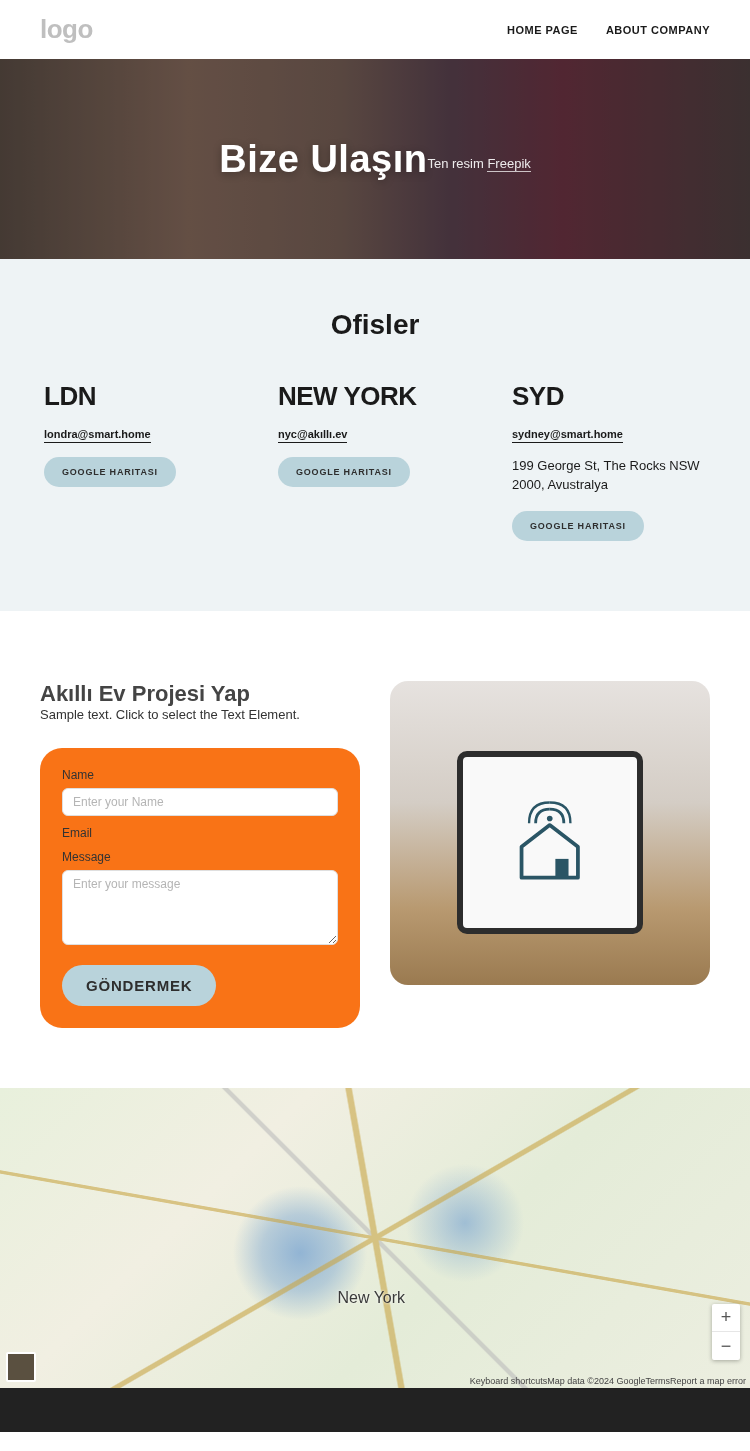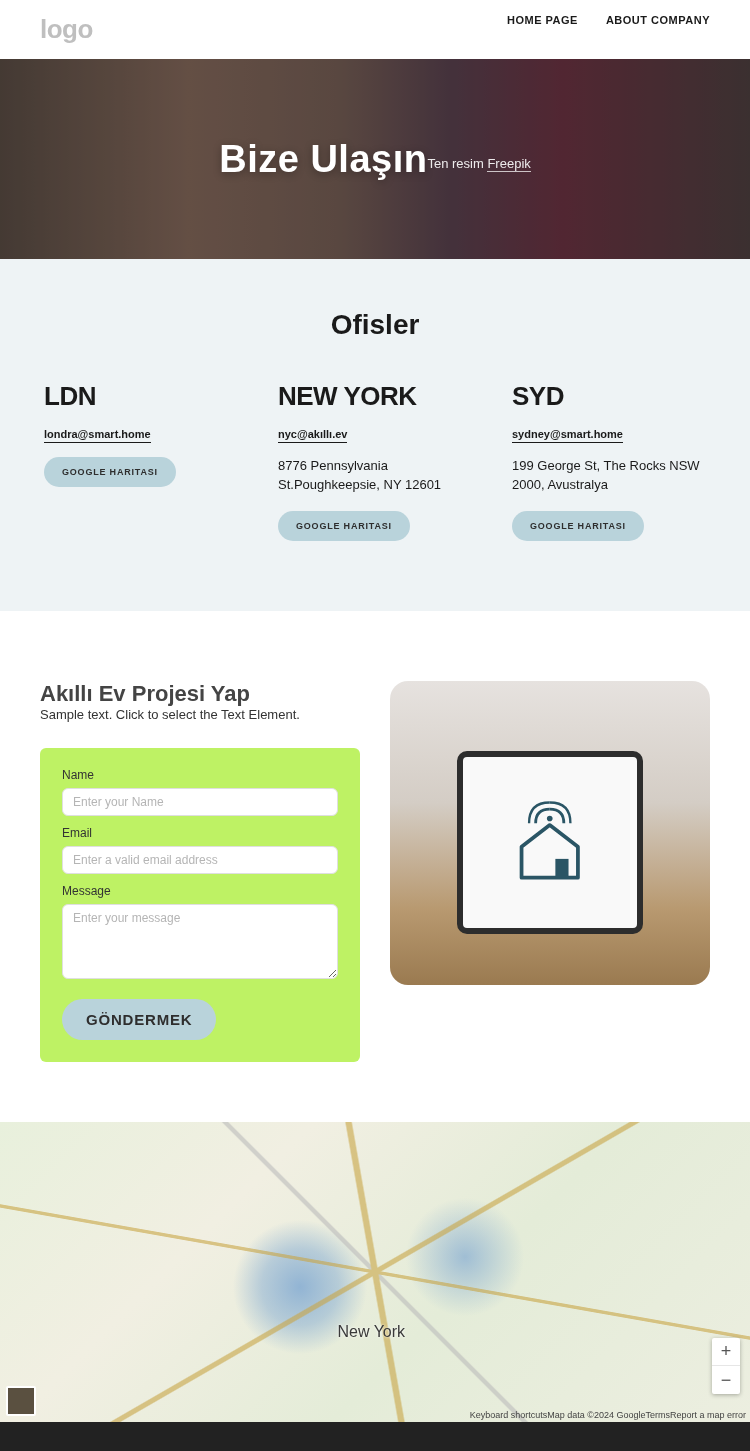--- a/index.html
+++ b/index.html
@@ -6,7 +6,7 @@
 body { font-family: -apple-system, BlinkMacSystemFont, "Segoe UI", Arial, sans-serif; color: #1a1a1a; }
 
 
-.header { display: flex; justify-content: space-between; padding: 14px 40px; background: #fff; gap: 28px; }
+.header { display: flex; justify-content: space-between; align-items: center; padding: 14px 40px; background: #fff; gap: 28px; }
 .logo { font-size: 26px; font-weight: 600; color: #bfbfbf; letter-spacing: -0.5px; }
 .nav { display: flex; gap: 28px; }
 .nav a { font-size: 11px; font-weight: 700; letter-spacing: 0.5px; text-decoration: none; color: #1a1a1a; }

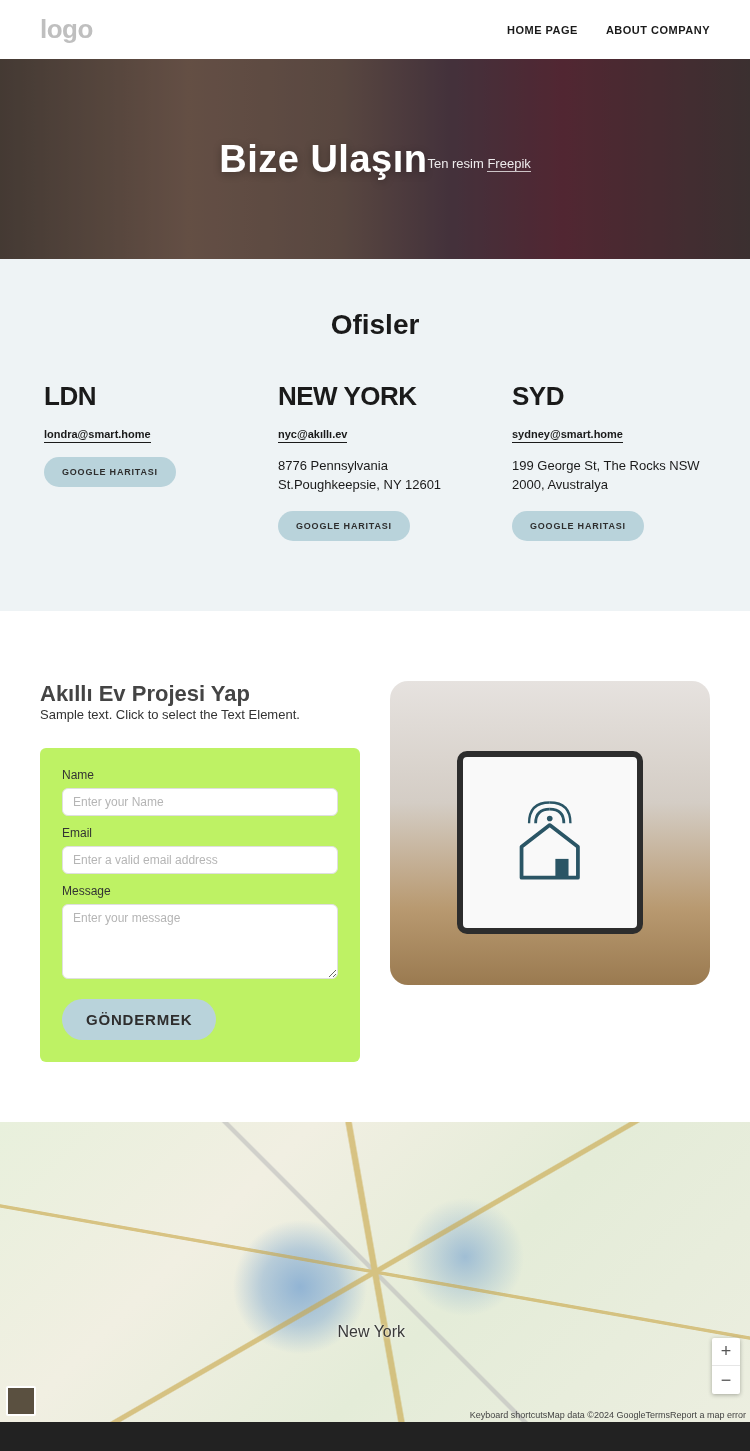--- a/index.html
+++ b/index.html
@@ -107,7 +107,6 @@
     <div class="office">
       <h3>NEW YORK</h3>
       <a href="#" class="email">nyc@akıllı.ev</a>
-      <p class="addr">8776 Pennsylvania St.Poughkeepsie, NY 12601</p>
       <button class="btn-map">GOOGLE HARITASI</button>
     </div>
     <div class="office">

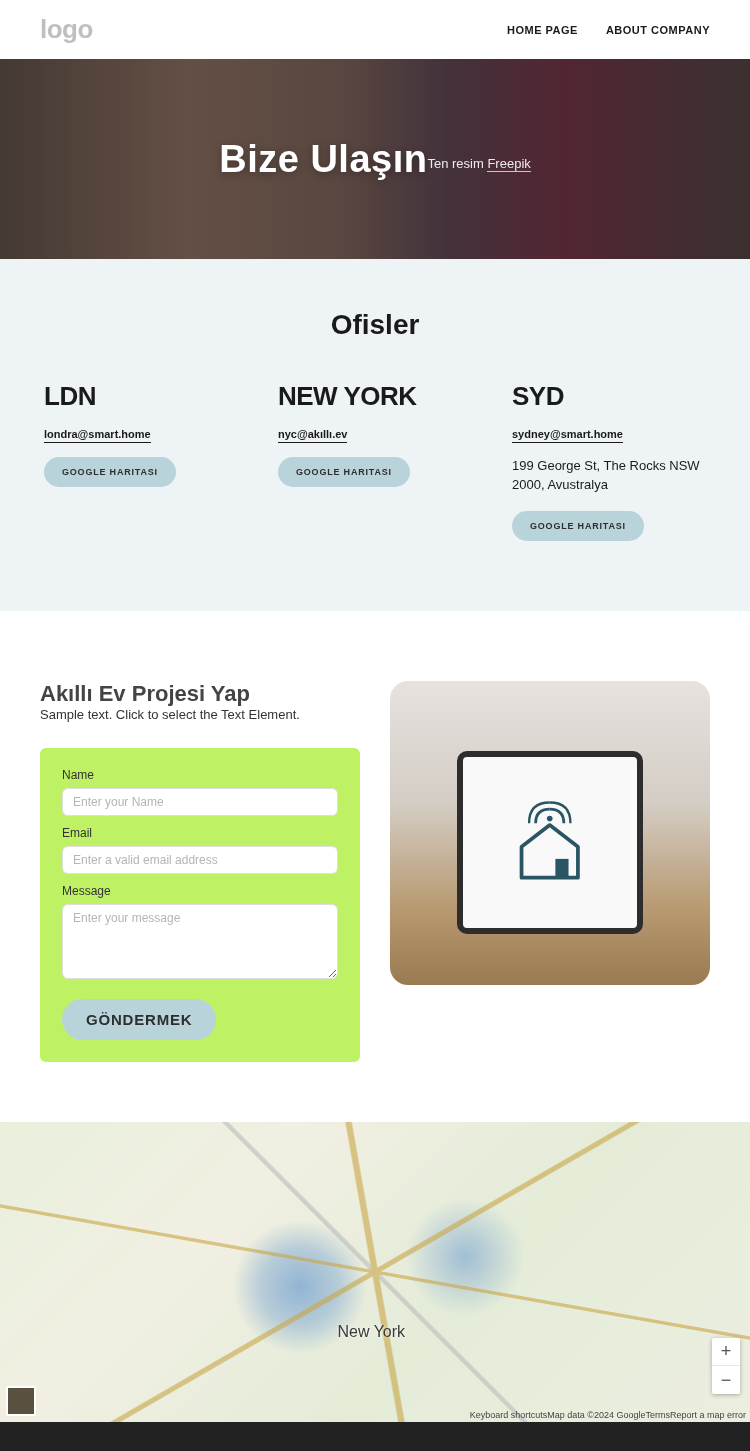--- a/index.html
+++ b/index.html
@@ -33,7 +33,7 @@
 .form-left { flex: 1; }
 .form-left h2 { font-size: 22px; font-weight: 700; color: #444; margin-bottom: 0; }
 .form-left .sub { font-size: 13px; color: #333; margin-bottom: 26px; }
-.form-box { background: #bef264; border-radius: 6px; padding: 20px 22px 22px; }
+.form-box { background: #f97316; border-radius: 22px; padding: 20px 22px 22px; }
 .form-box label { display: block; font-size: 12px; color: #333; margin-bottom: 6px; margin-top: 10px; }
 .form-box label:first-child { margin-top: 0; }
 .form-box input, .form-box textarea { width: 100%; border: 1px solid #dfdfdf; border-radius: 6px; padding: 6px 10px; font-size: 12px; font-family: inherit; background: #fff; }

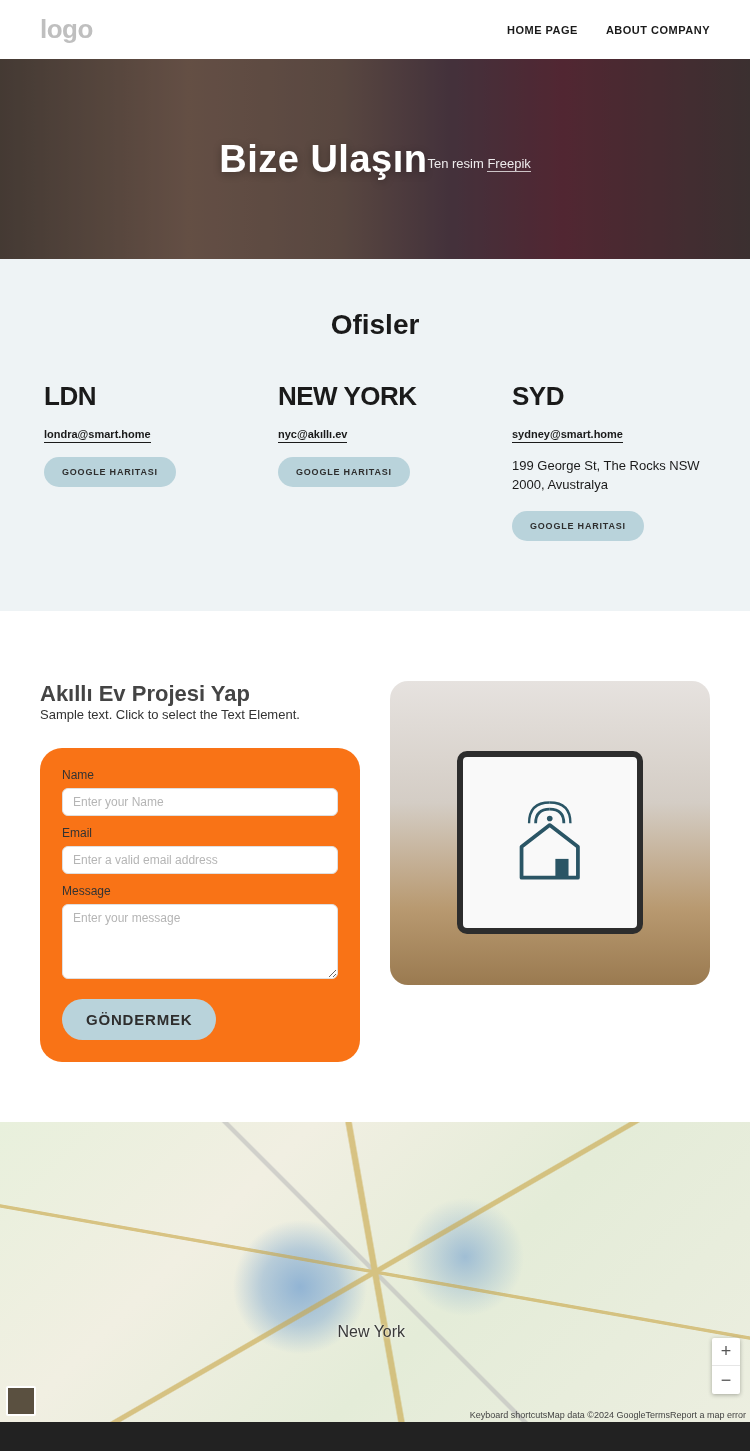--- a/index.html
+++ b/index.html
@@ -126,7 +126,6 @@
       <label>Name</label>
       <input type="text" placeholder="Enter your Name" style="">
       <label>Email</label>
-      <input type="text" placeholder="Enter a valid email address" style="">
       <label>Message</label>
       <textarea placeholder="Enter your message" style=""></textarea>
       <button class="btn-submit">GÖNDERMEK</button>

